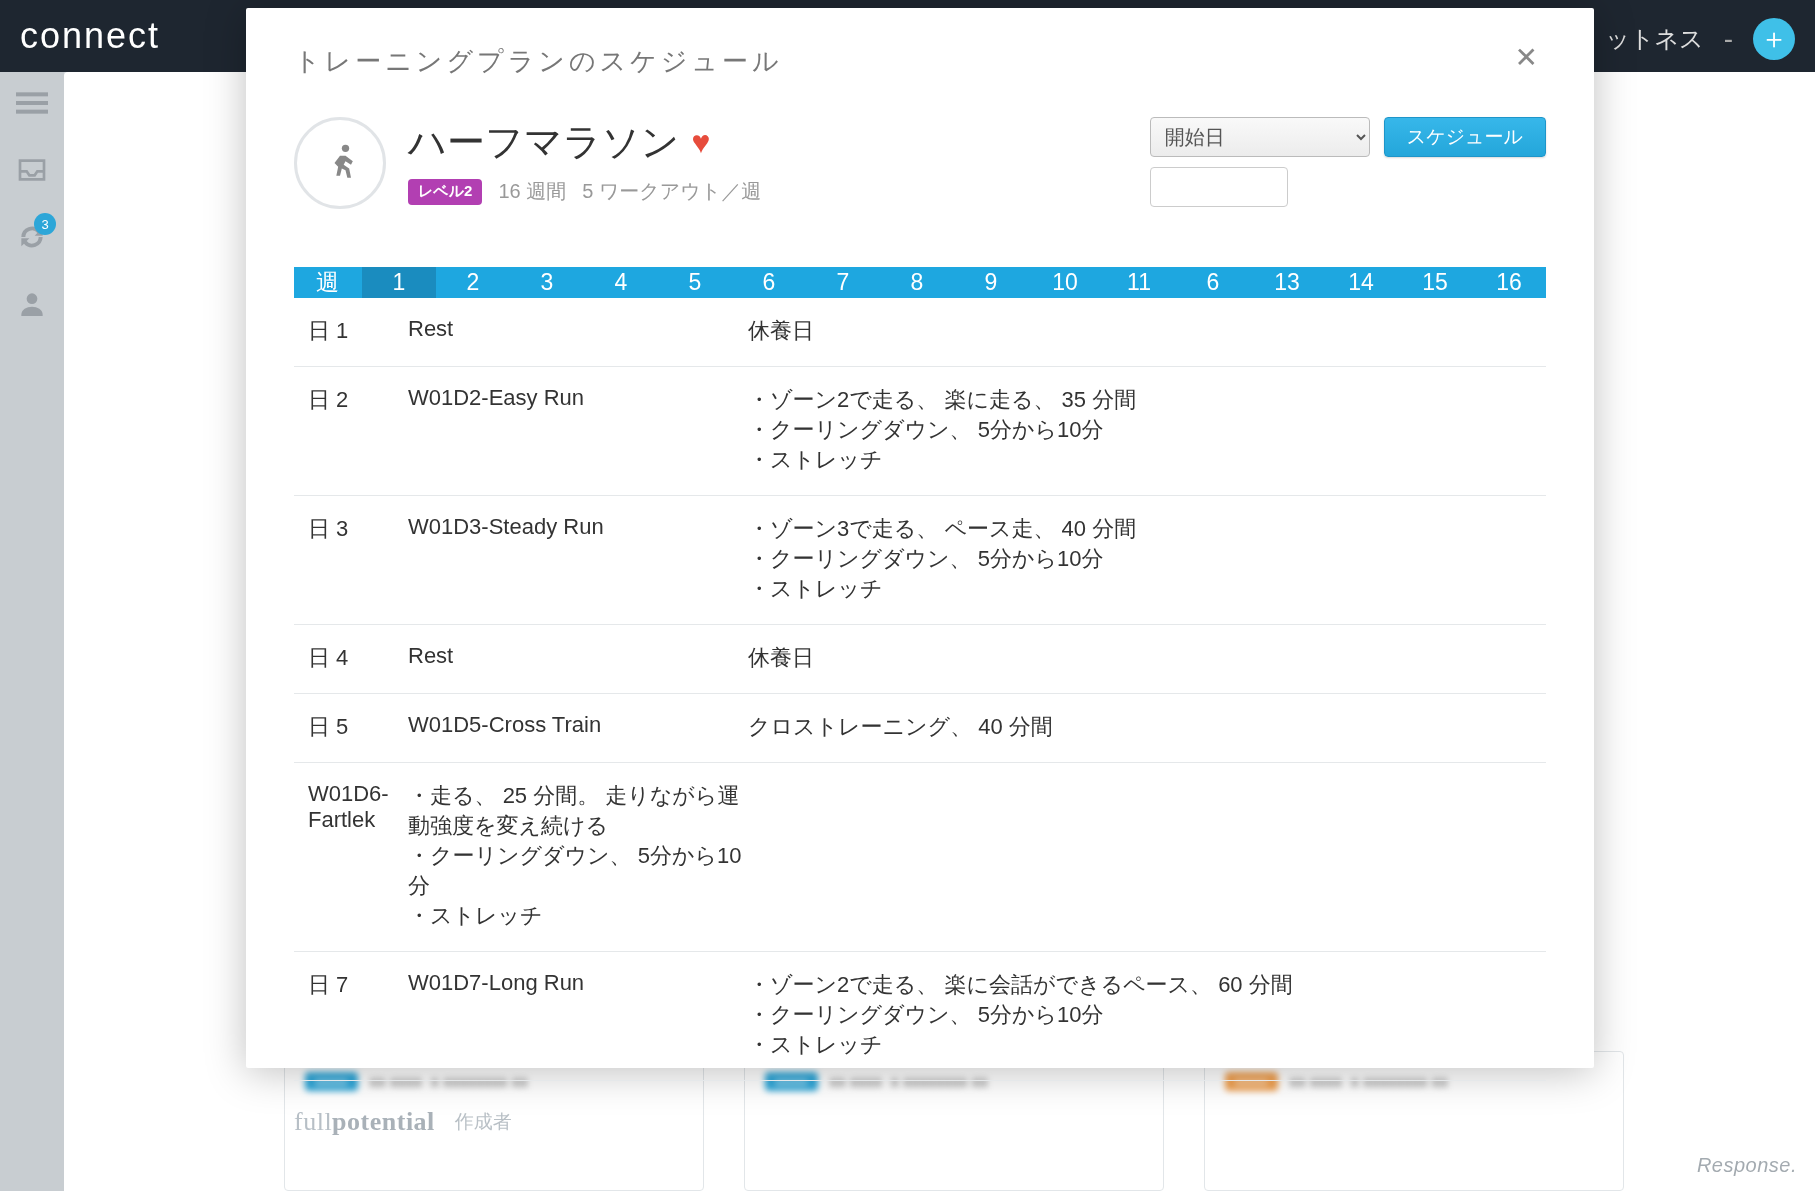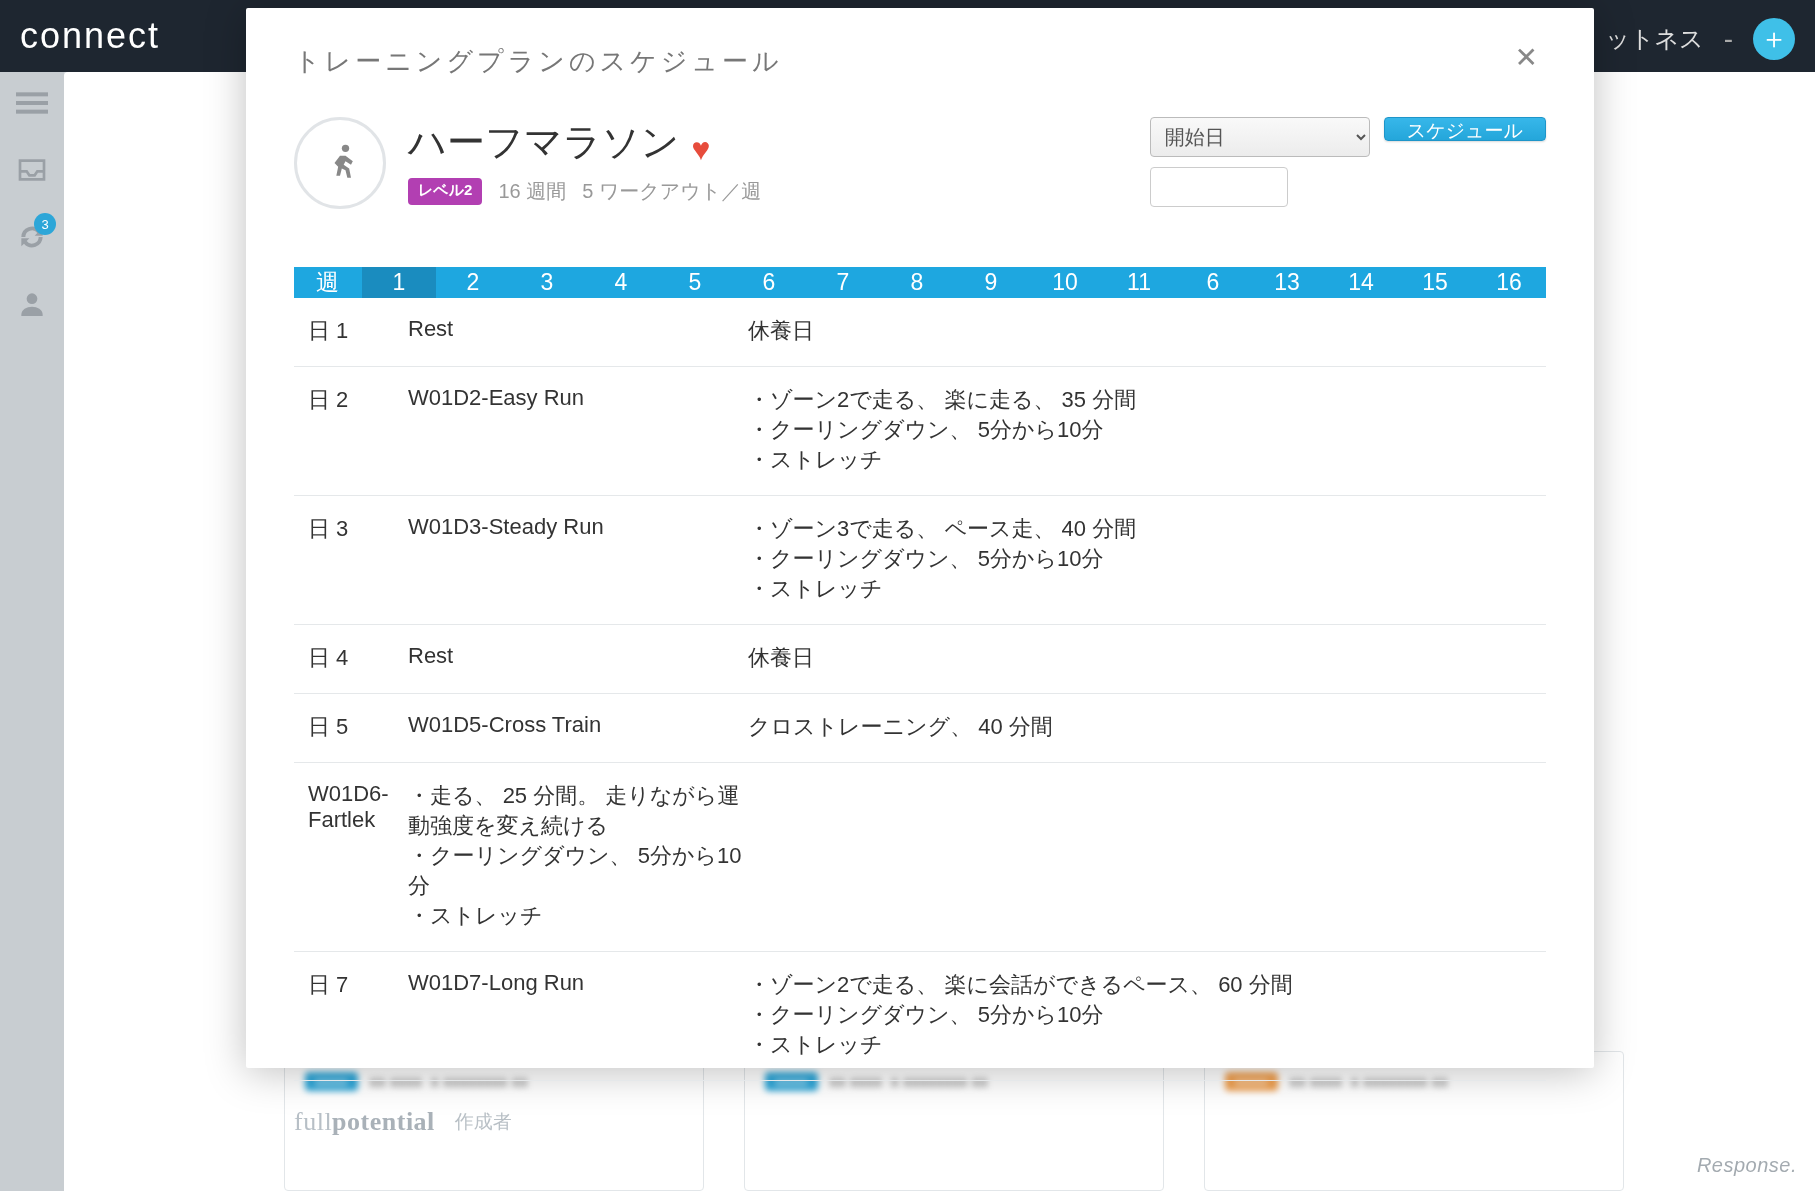--- a/index.html
+++ b/index.html
@@ -151,7 +151,7 @@
     color: #333;
     font-weight: 500;
     display: flex;
-    align-items: flex-end;
+    align-items: center;
     gap: 12px;
   }
   .heart-icon { color: #e74c3c; font-size: 32px; }

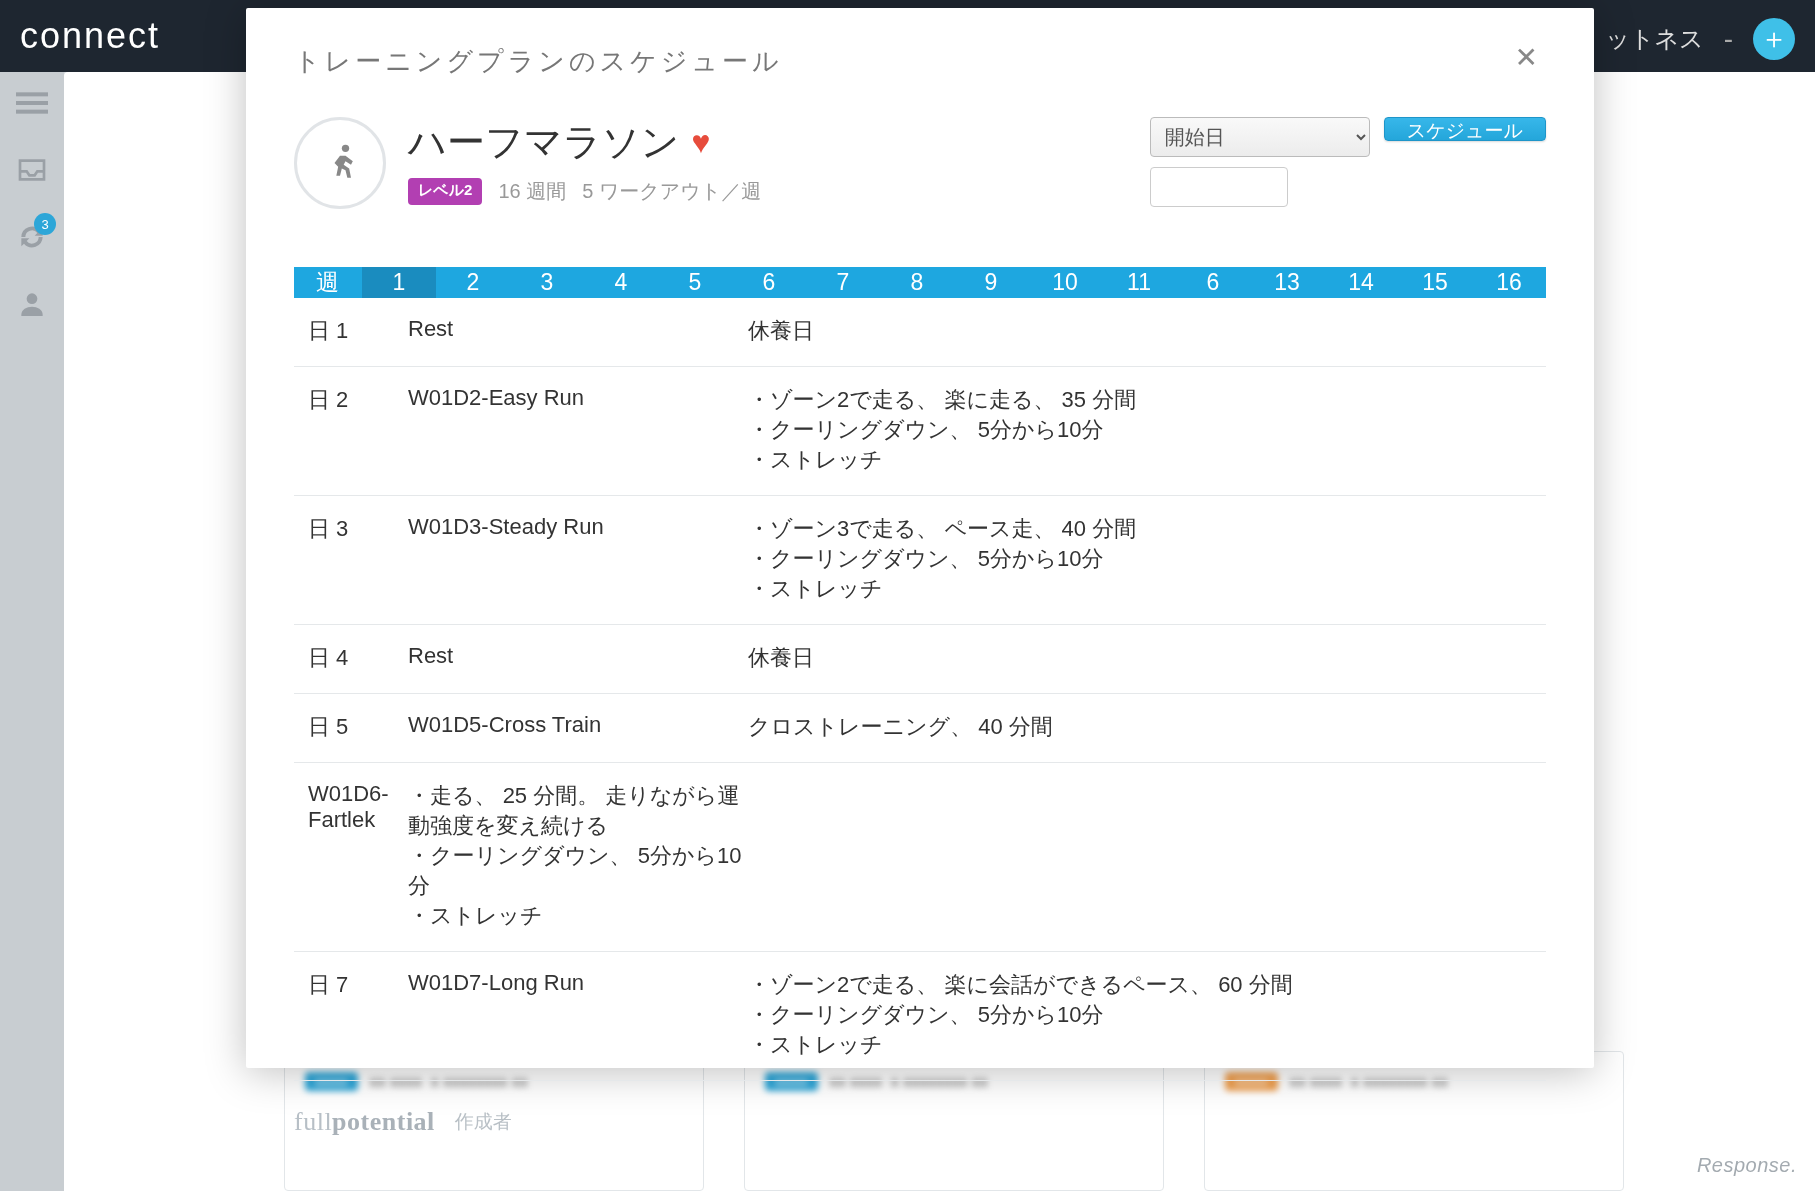--- a/index.html
+++ b/index.html
@@ -194,7 +194,7 @@
     background:#fff;
   }
   .schedule-btn {
-    height: 24px;
+    height: 40px;
     padding: 0 22px;
     background: linear-gradient(#37b7ea,#24a6da);
     border: 1px solid #1e95c9;

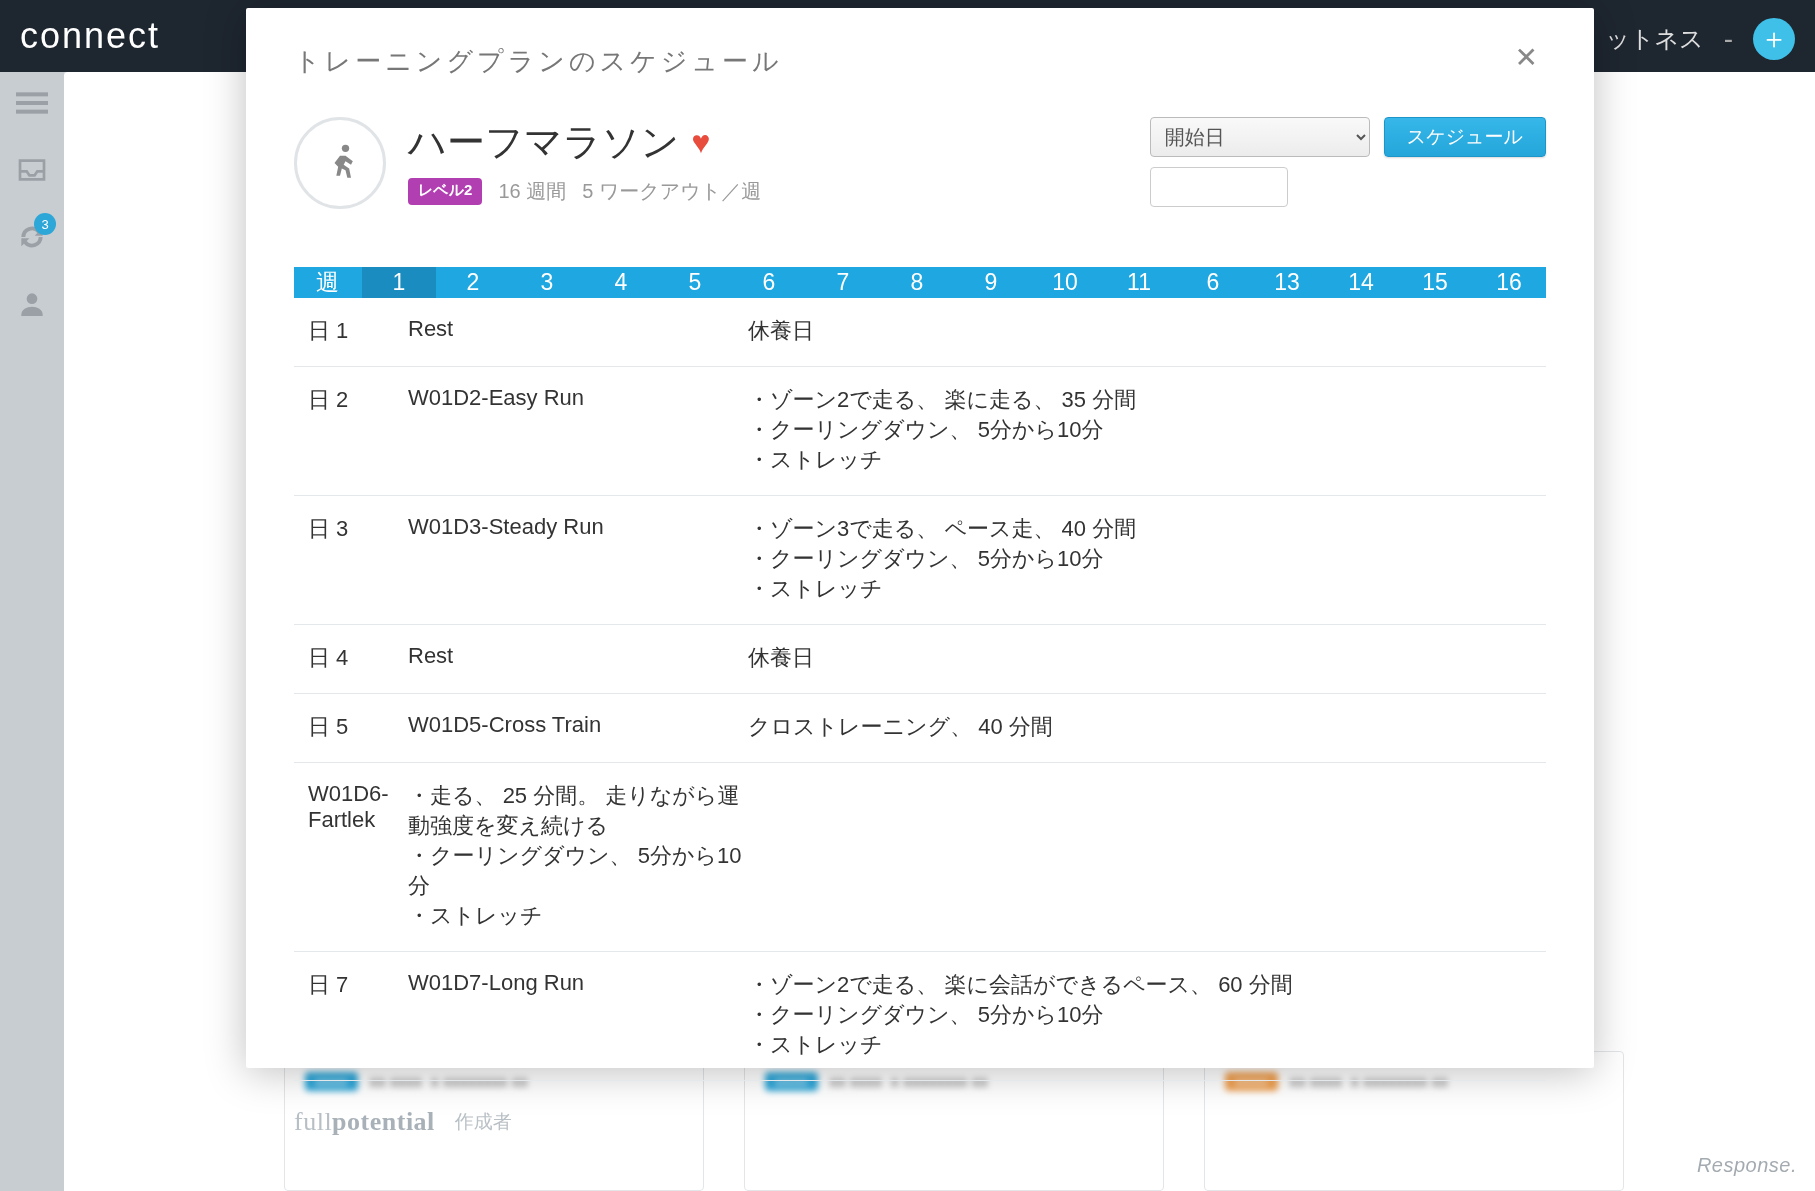--- a/index.html
+++ b/index.html
@@ -158,6 +158,7 @@
   .plan-meta {
     margin-top: 10px;
     display: flex;
+    align-items: center;
     gap: 16px;
     font-size: 20px;
     color: #999;

